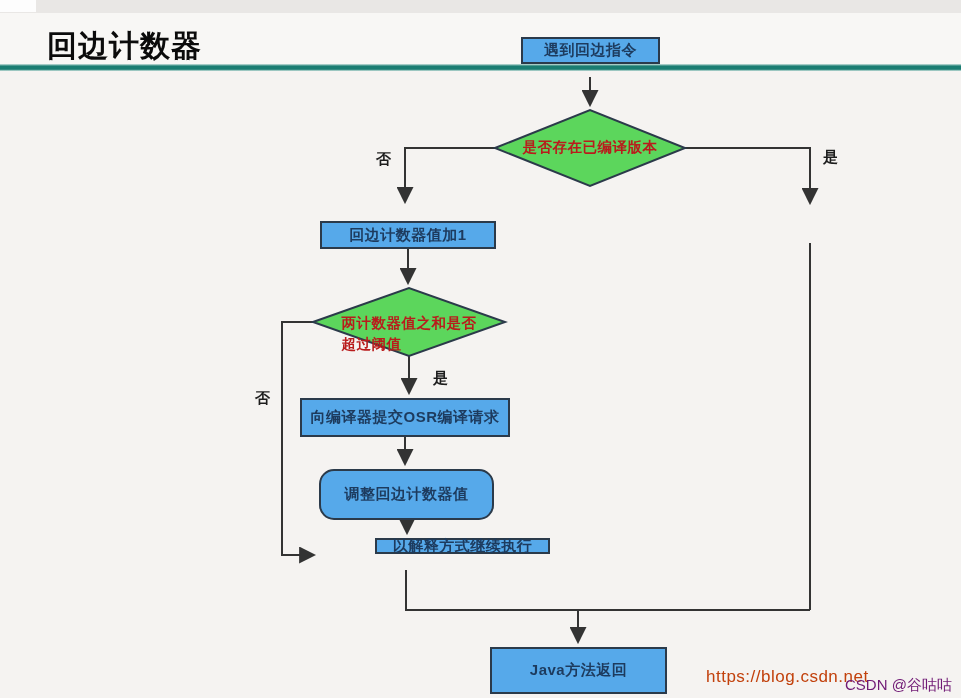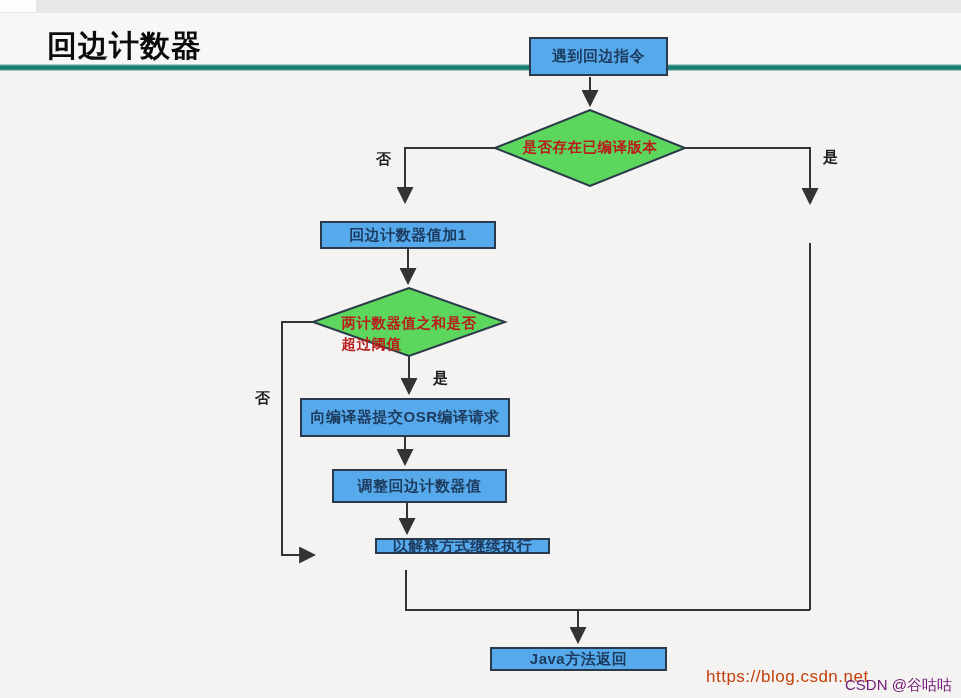--- a/index.html
+++ b/index.html
@@ -149,7 +149,7 @@
     <polygon points="313,322 409,288 505,322 409,356" fill="#5cd65c" stroke="#2b3a4a" stroke-width="2"></polygon>
   </svg>
 
-  <div class="node process" style="left:521px; top:37px; width:139px; height:39px;margin-left:8px;">
+  <div class="node process" style="left:521px; top:37px; width:139px; height:27px;">
     <span>遇到回边指令</span>
   </div>
 

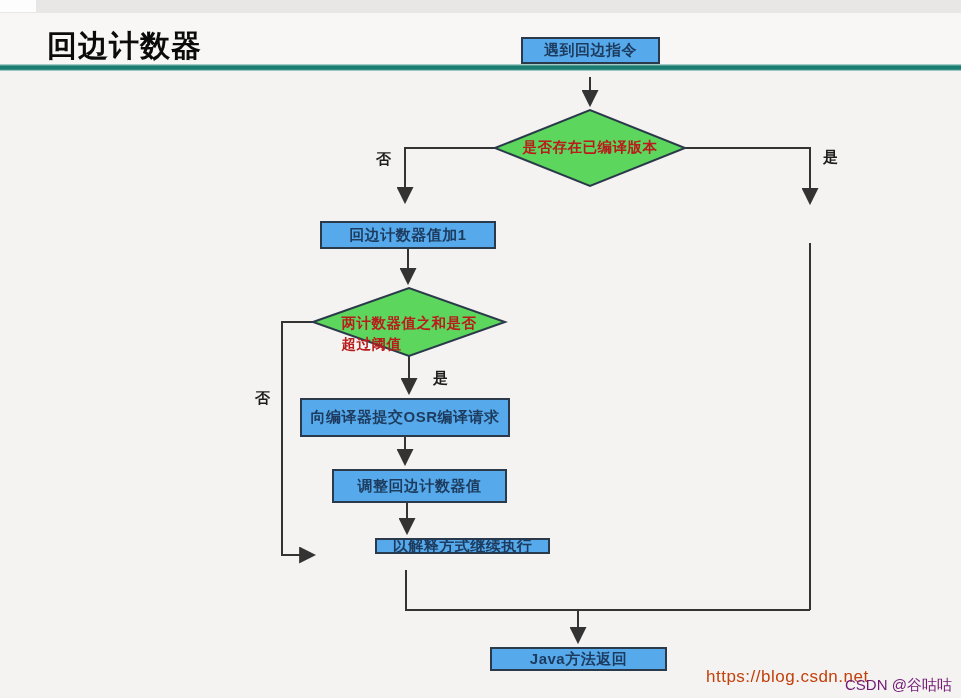--- a/index.html
+++ b/index.html
@@ -162,7 +162,7 @@
     <span>向编译器提交OSR编译请求</span>
   </div>
 
-  <div class="node process" style="left:332px; top:469px; width:175px; height:34px;">
+  <div class="node process" style="left:319px; top:469px; width:175px; height:51px;border-radius:15px;">
     <span>调整回边计数器值</span>
   </div>
 

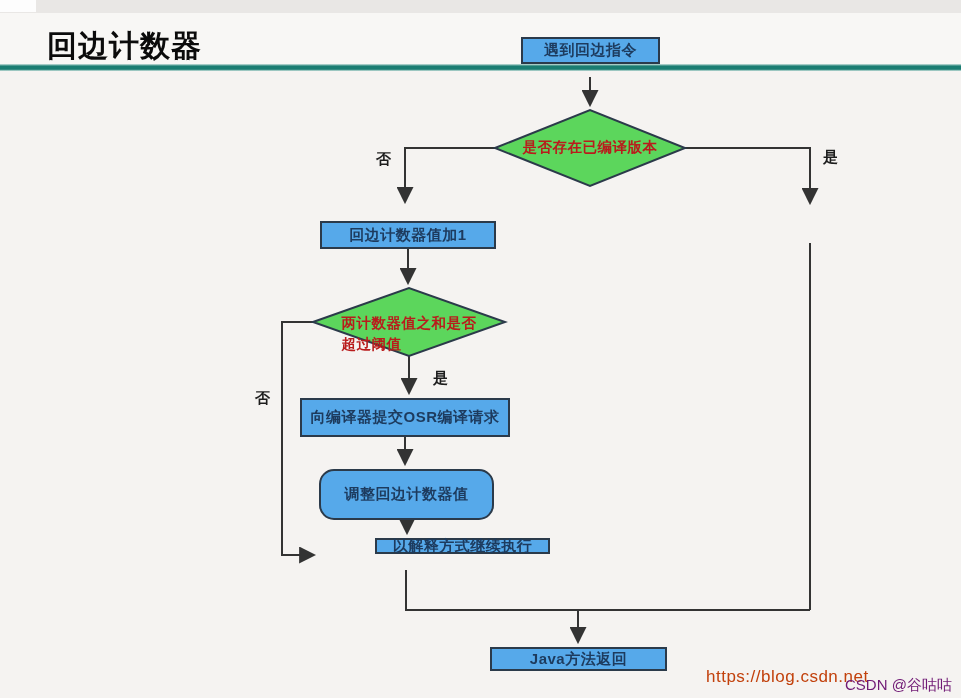--- a/index.html
+++ b/index.html
@@ -170,7 +170,7 @@
     <span>以解释方式继续执行</span>
   </div>
 
-  <div class="node process" style="left:490px; top:647px; width:177px; height:24px;">
+  <div class="node process" style="left:490px; top:647px; width:177px; height:47px;">
     <span>Java方法返回</span>
   </div>
 

